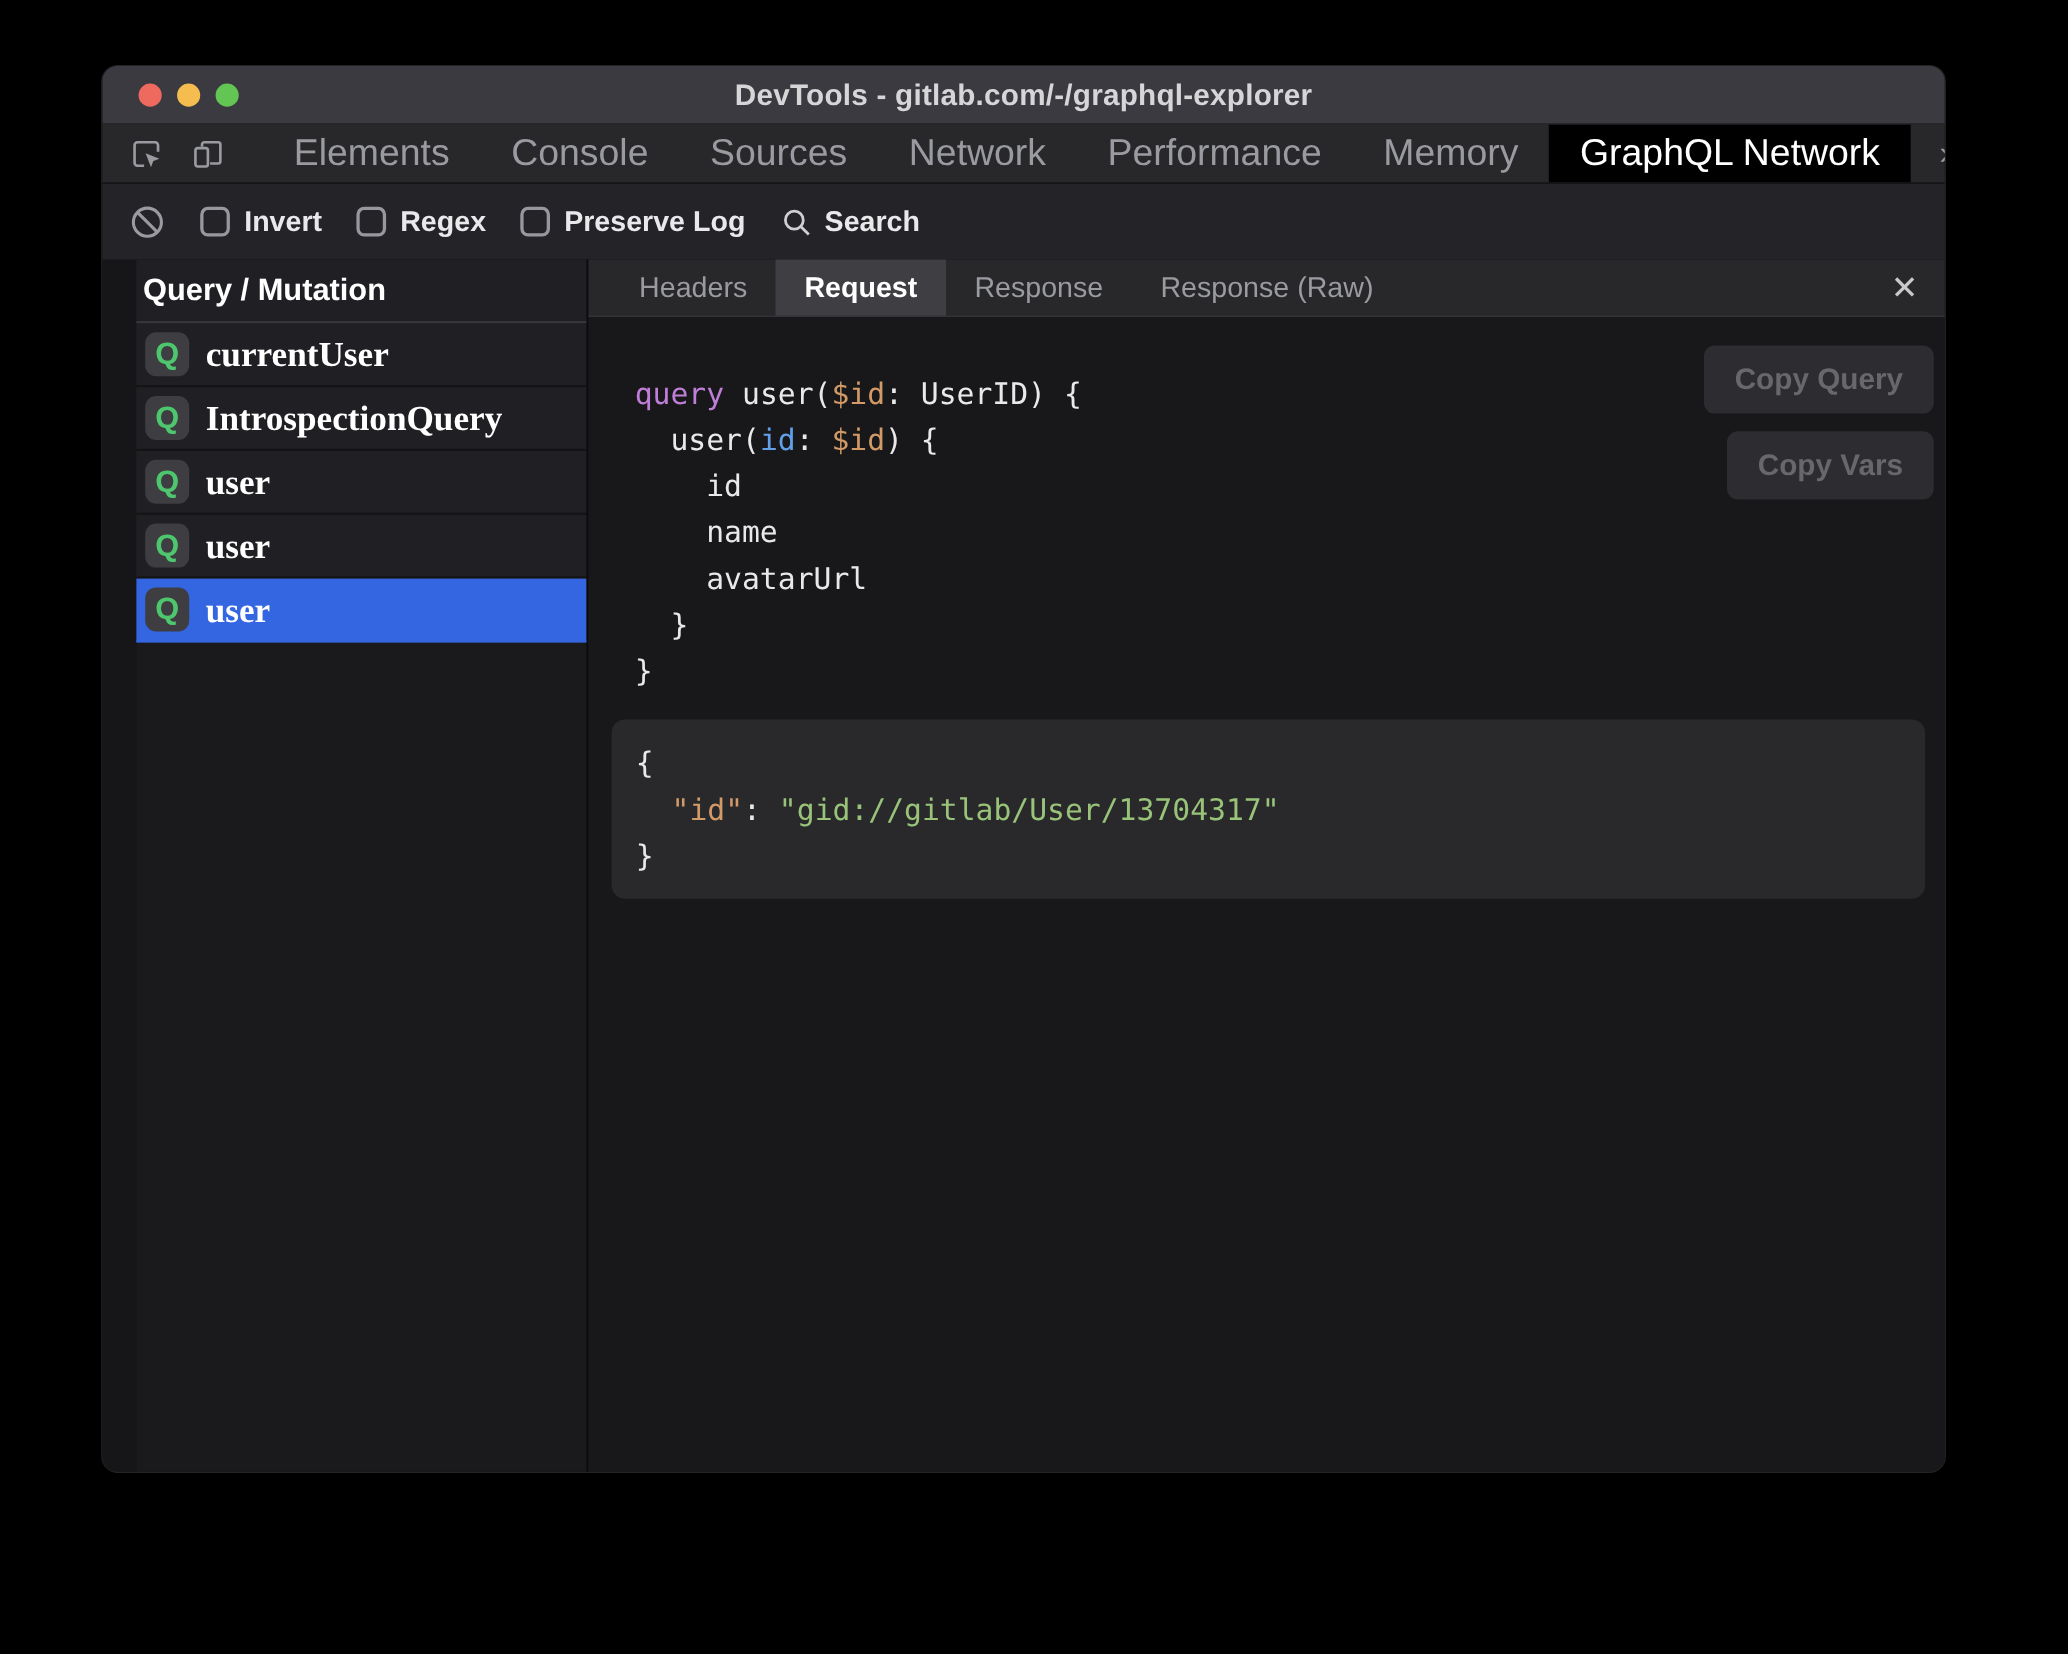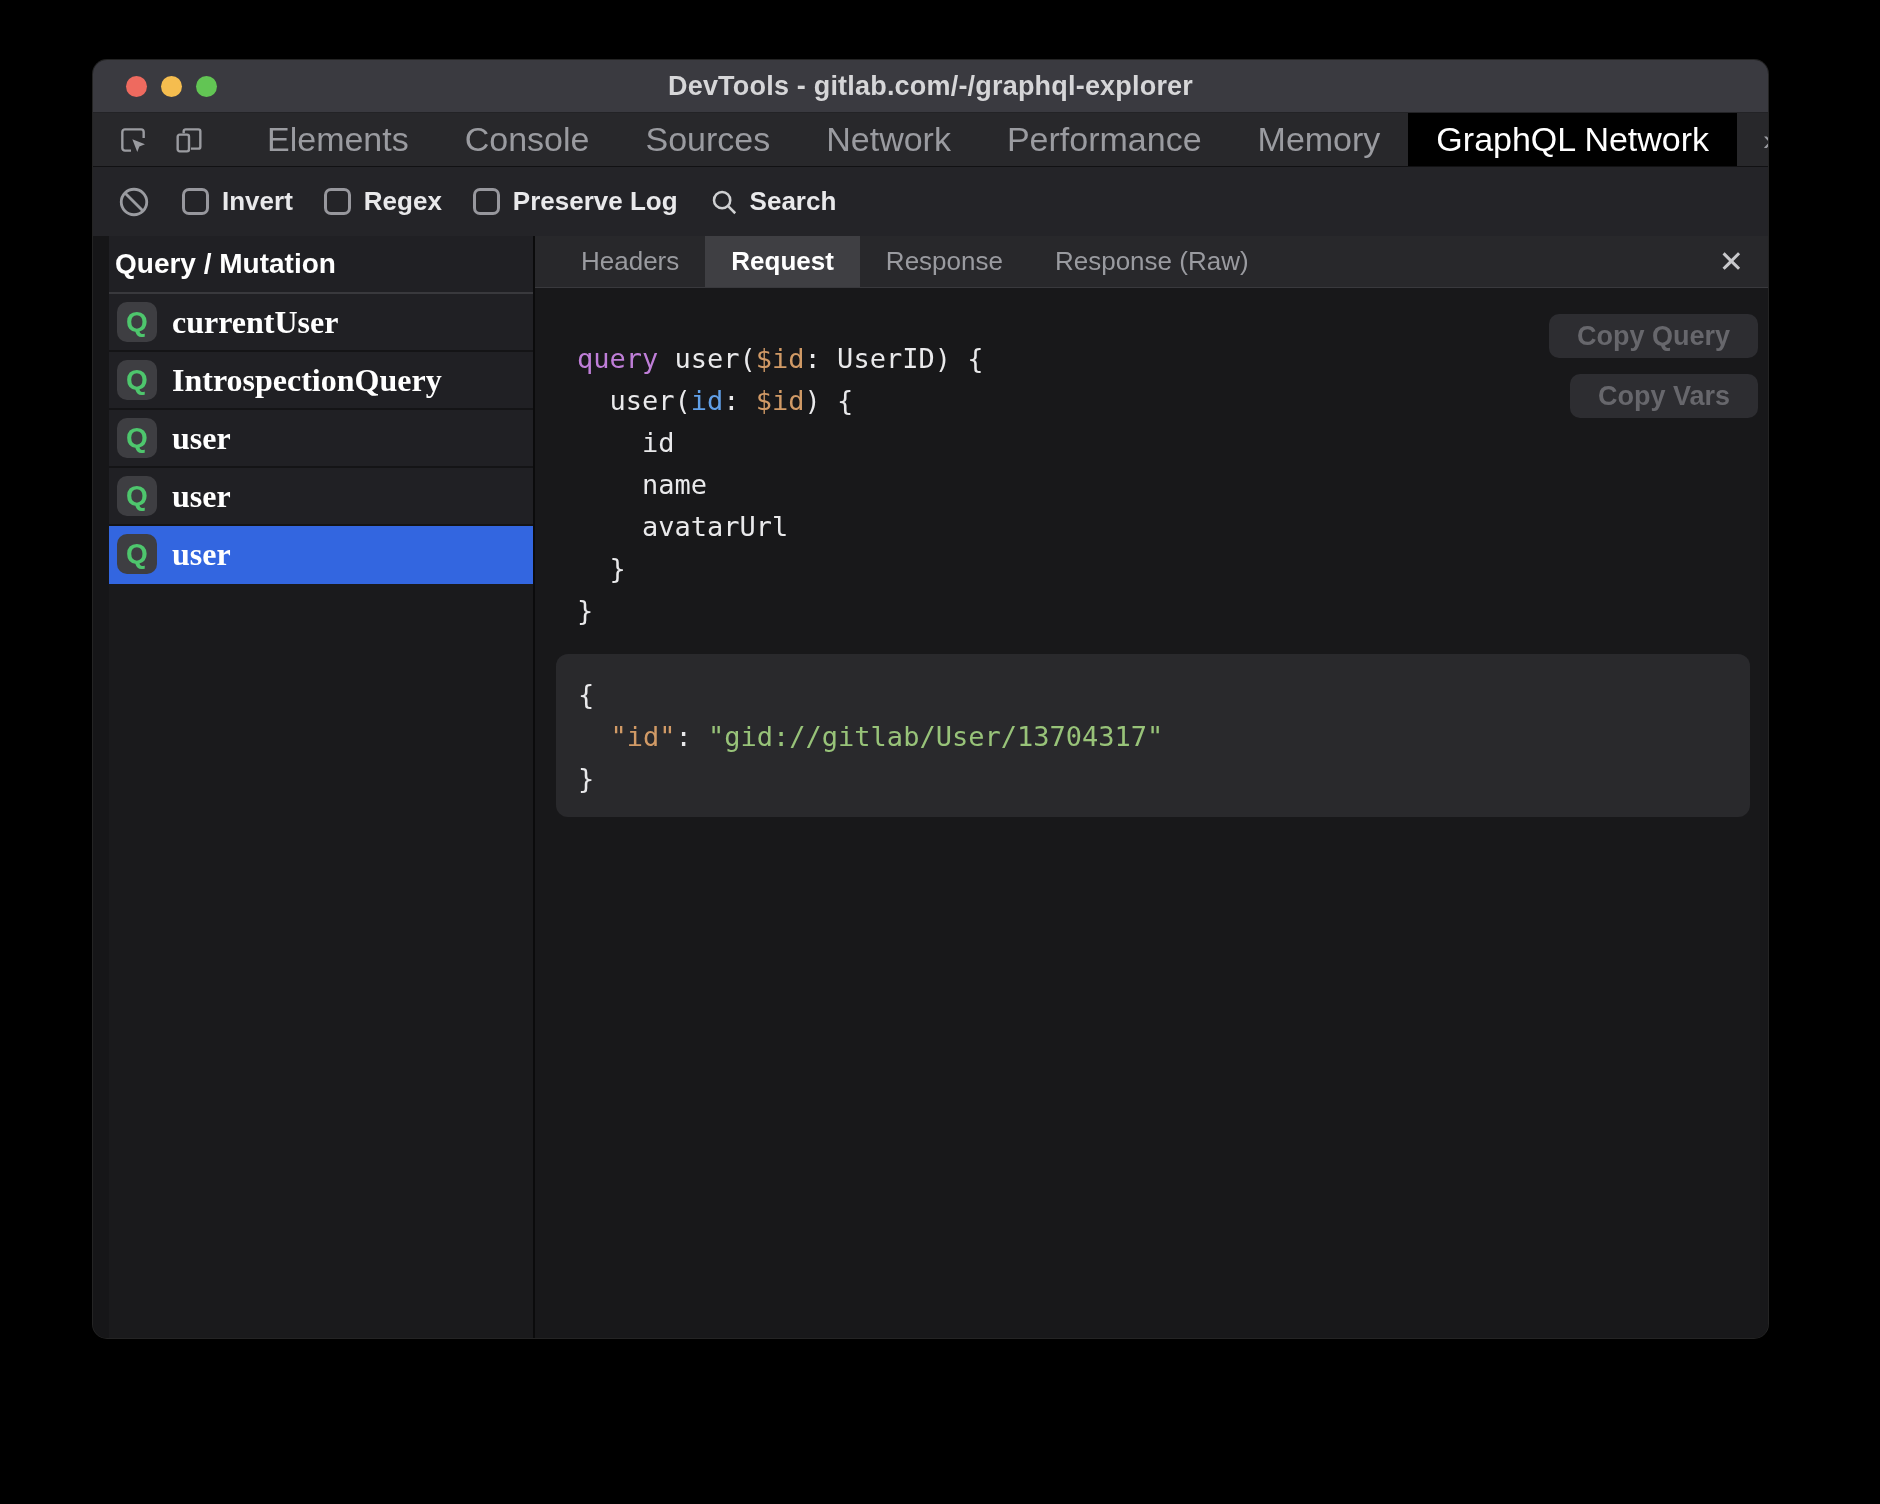--- a/index.html
+++ b/index.html
@@ -48,7 +48,7 @@
   
   .panels { flex:1; display:flex; min-height:0; }
   .sidebar { width:442px; flex:0 0 442px; background:#161618; border-right:2px solid #0b0b0c;
-             display:flex; flex-direction:column; padding-left:16px; }
+             display:flex; flex-direction:column; padding-left:31px; }
   .sidebar-inner { flex:1; background:#1a1a1c; display:flex; flex-direction:column; }
   .sidebar-header { height:58px; flex:0 0 58px; background:#202024; border-bottom:2px solid #39393d;
                     display:flex; align-items:center; padding-left:6px;

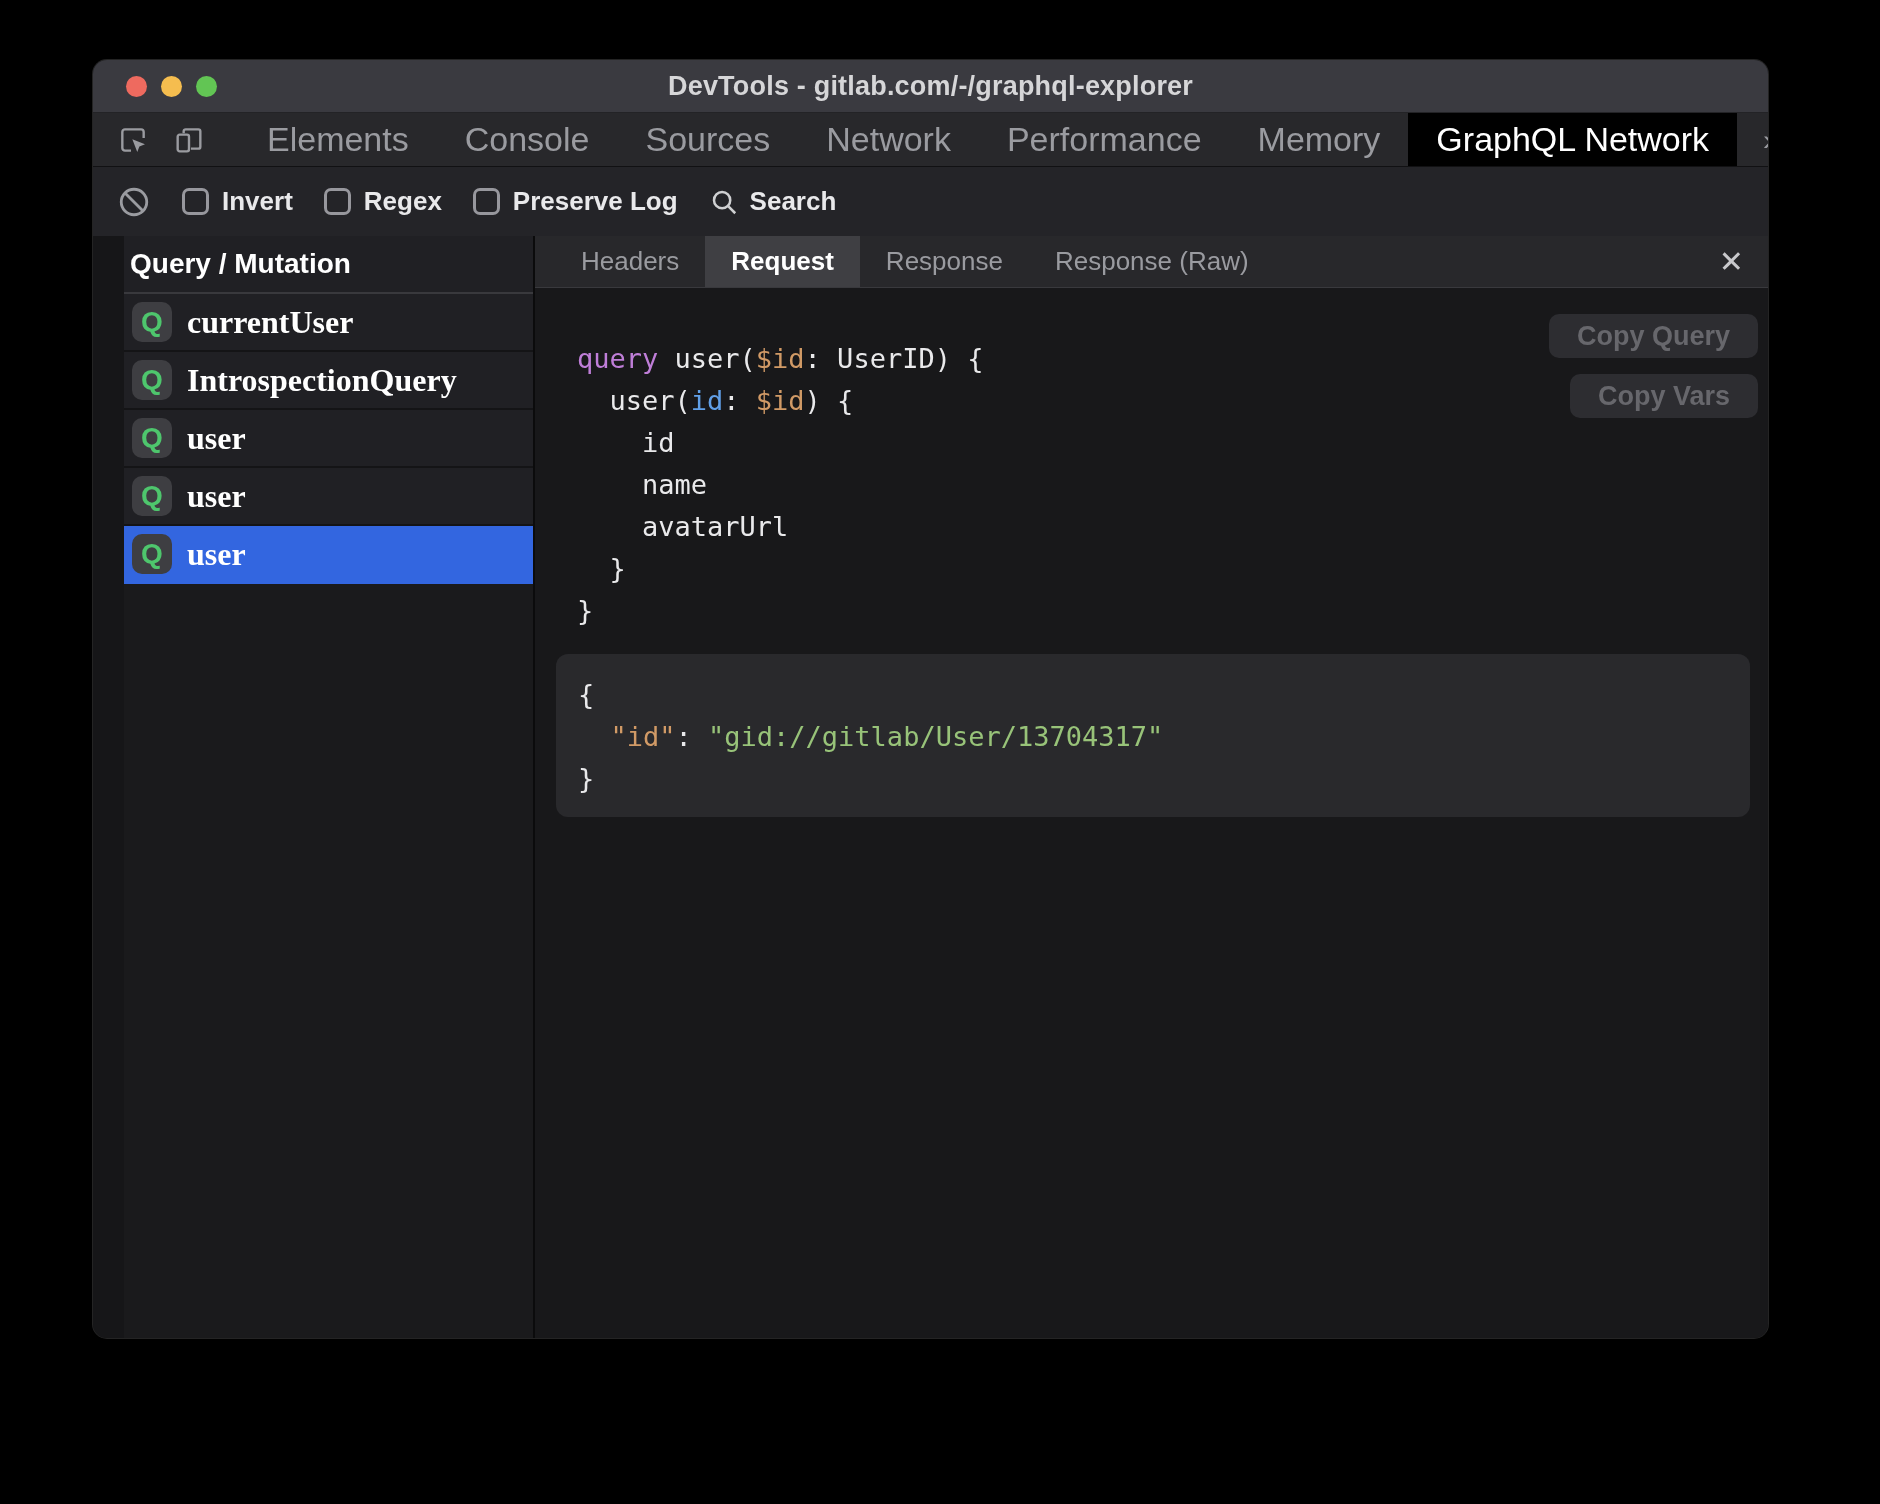--- a/index.html
+++ b/index.html
@@ -83,7 +83,7 @@
   .copy-btns { position:absolute; top:26px; right:10px; display:flex; flex-direction:column;
                align-items:flex-end; gap:16px; }
   .copy-btn { background:#2d2d31; color:#67676c; font-size:27px; font-weight:700;
-              height:44px; border-radius:10px; border:none; padding:0 28px;
+              height:62px; border-radius:10px; border:none; padding:0 28px;
               display:flex; align-items:center; font-family:"Liberation Sans",sans-serif; }
 
   .footer { height:55px; flex:0 0 55px; background:#242428; border-top:1px solid #3c3c40;

